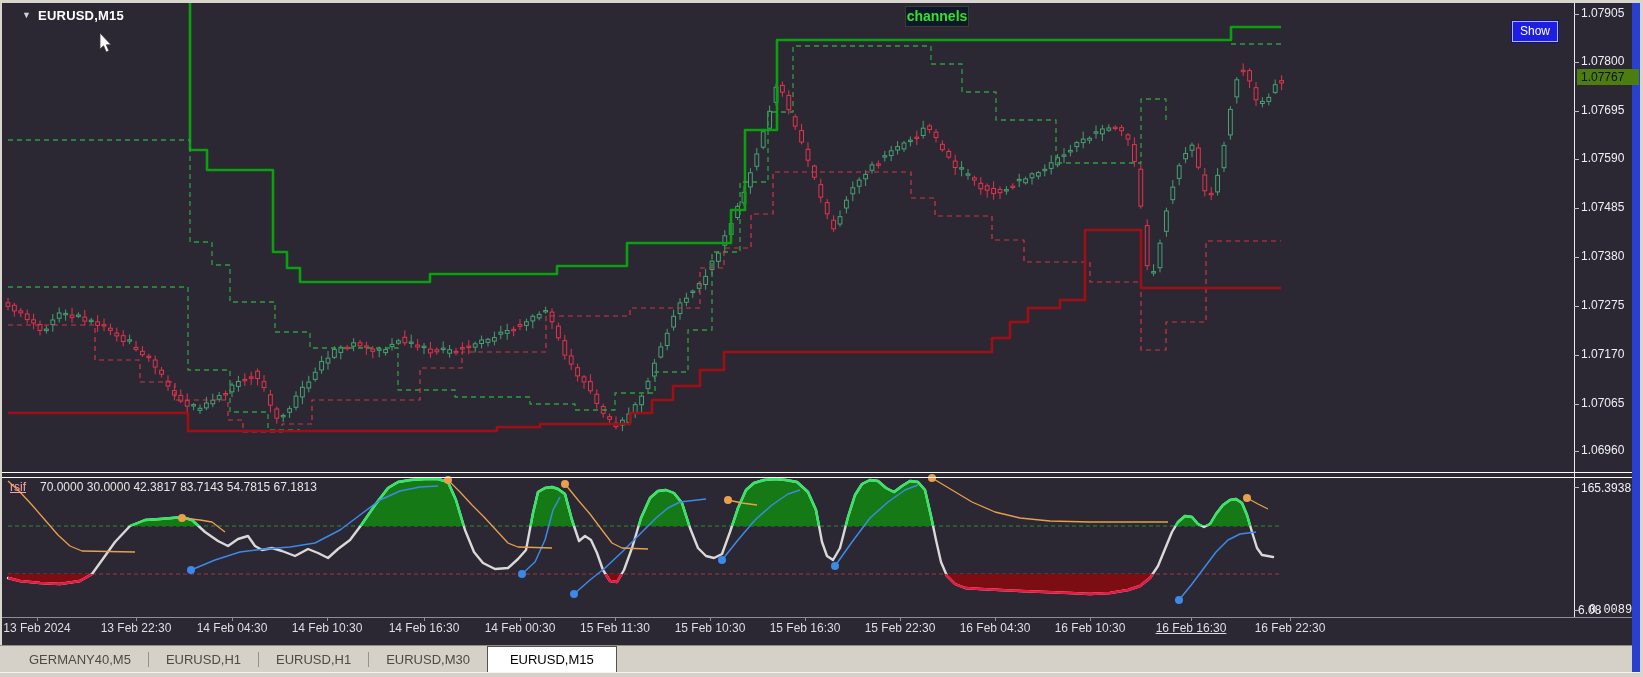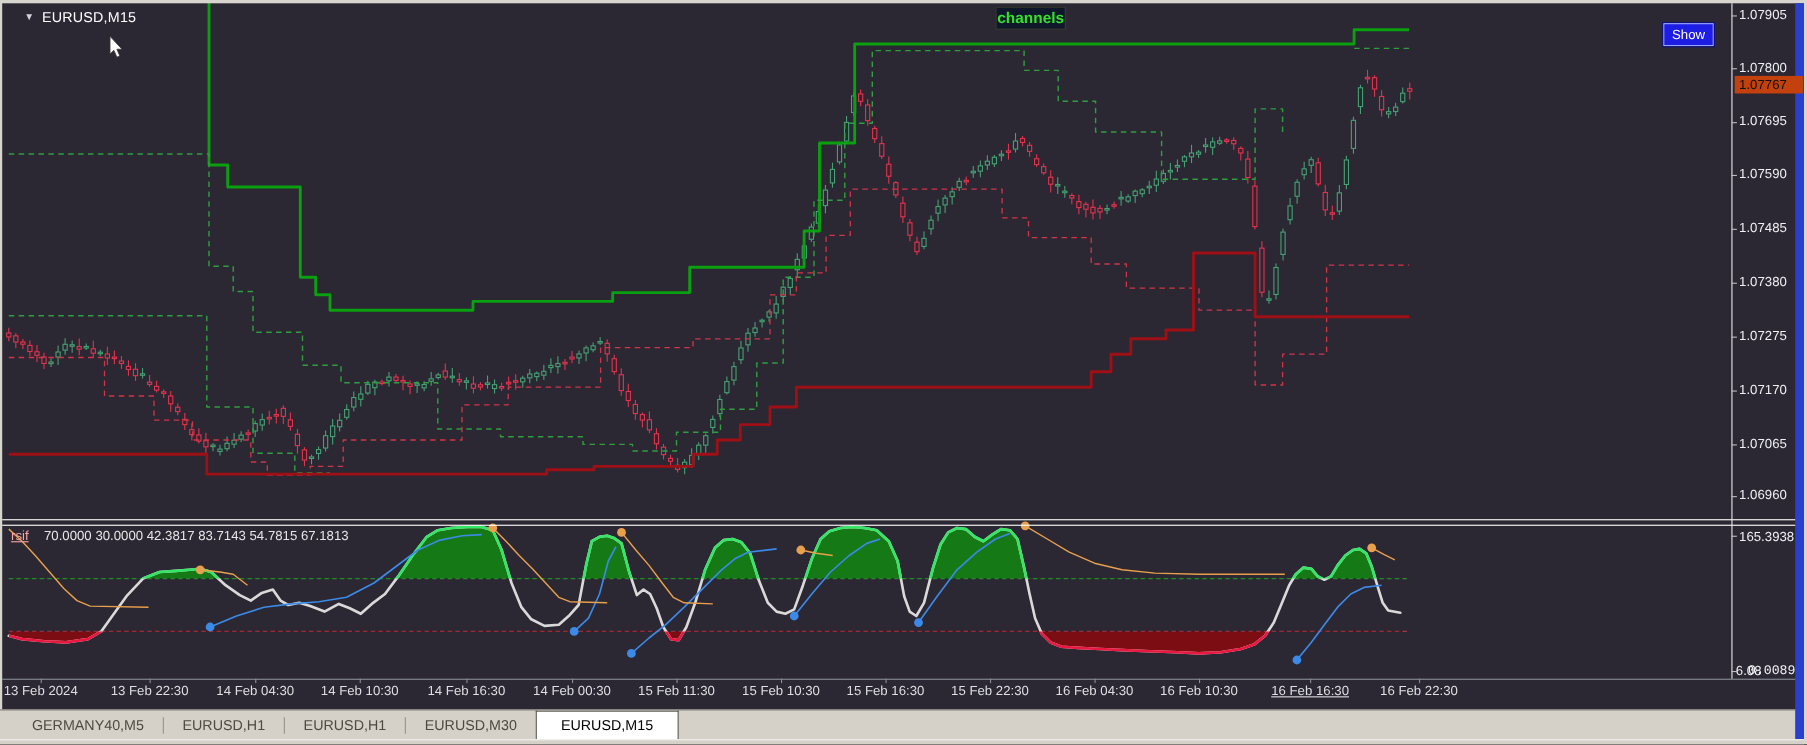--- a/index.html
+++ b/index.html
@@ -16,7 +16,7 @@
   .sep-h2{left:2px;top:477px;width:1630px;height:1px;}
   .sep-t{left:2px;top:617px;width:1630px;height:1px;background:#8a8e97;}
   .sep-v{left:1574px;top:3px;width:1px;height:614px;background:#e9e9ec;}
-  .symbol{left:22px;top:8px;color:#ffffff;font-size:13px;font-weight:normal;letter-spacing:.2px;}
+  .symbol{left:22px;top:8px;color:#ffffff;font-size:13px;font-weight:bold;letter-spacing:.2px;}
   .symbol .tri{display:inline-block;color:#cfd2d6;font-size:9px;vertical-align:2px;margin-right:7px;}
   .chan-tag{left:905px;top:6px;width:62px;height:19px;background:#0f172a;border:1px solid #3c3c31;
             color:#35e22a;font-size:14px;font-weight:bold;text-align:center;line-height:19px;}

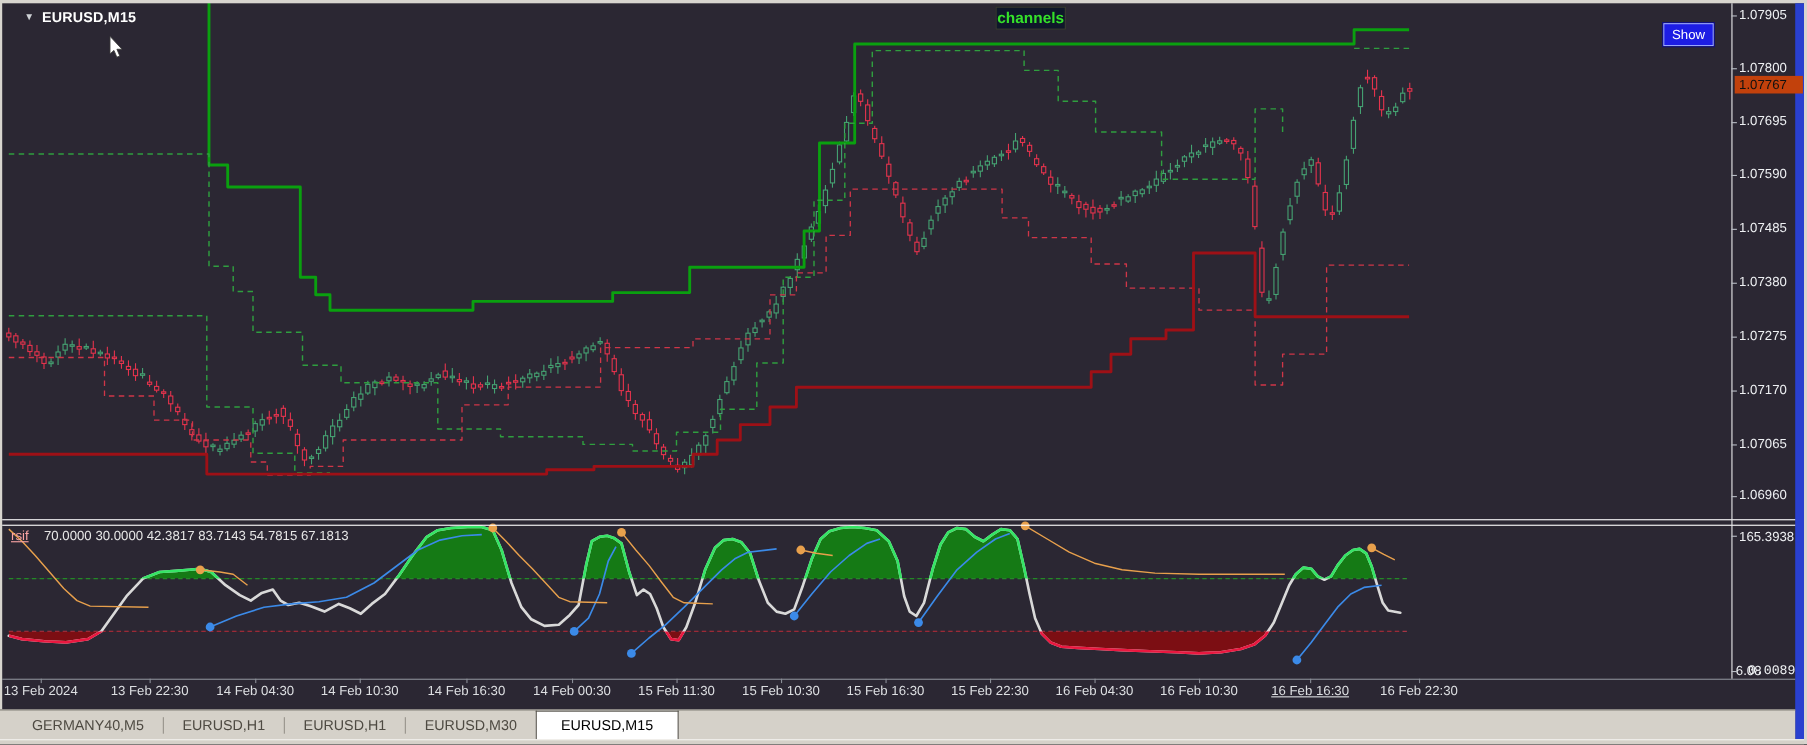--- a/index.html
+++ b/index.html
@@ -24,7 +24,7 @@
             outline:1px solid #10107e;color:#ffffff;font-size:12px;text-align:center;line-height:19px;cursor:pointer;}
   .px-label{position:absolute;left:1581px;color:#eef0f3;font-size:12px;white-space:nowrap;}
   .px-tick{position:absolute;left:1574px;width:5px;height:1px;background:#b9bdc5;}
-  .cur-tag{left:1577px;top:69px;width:58px;height:16px;background:#c2410c;color:#101010;
+  .cur-tag{left:1577px;top:69px;width:58px;height:16px;background:#4d7c0f;color:#101010;
            font-size:12px;line-height:16px;padding-left:4px;}
   .ind-head{left:10px;top:480px;color:#e6e6e6;font-size:12px;white-space:nowrap;}
   .ind-head .nm{margin-right:14px;color:#fca5a5;text-decoration:underline;}

